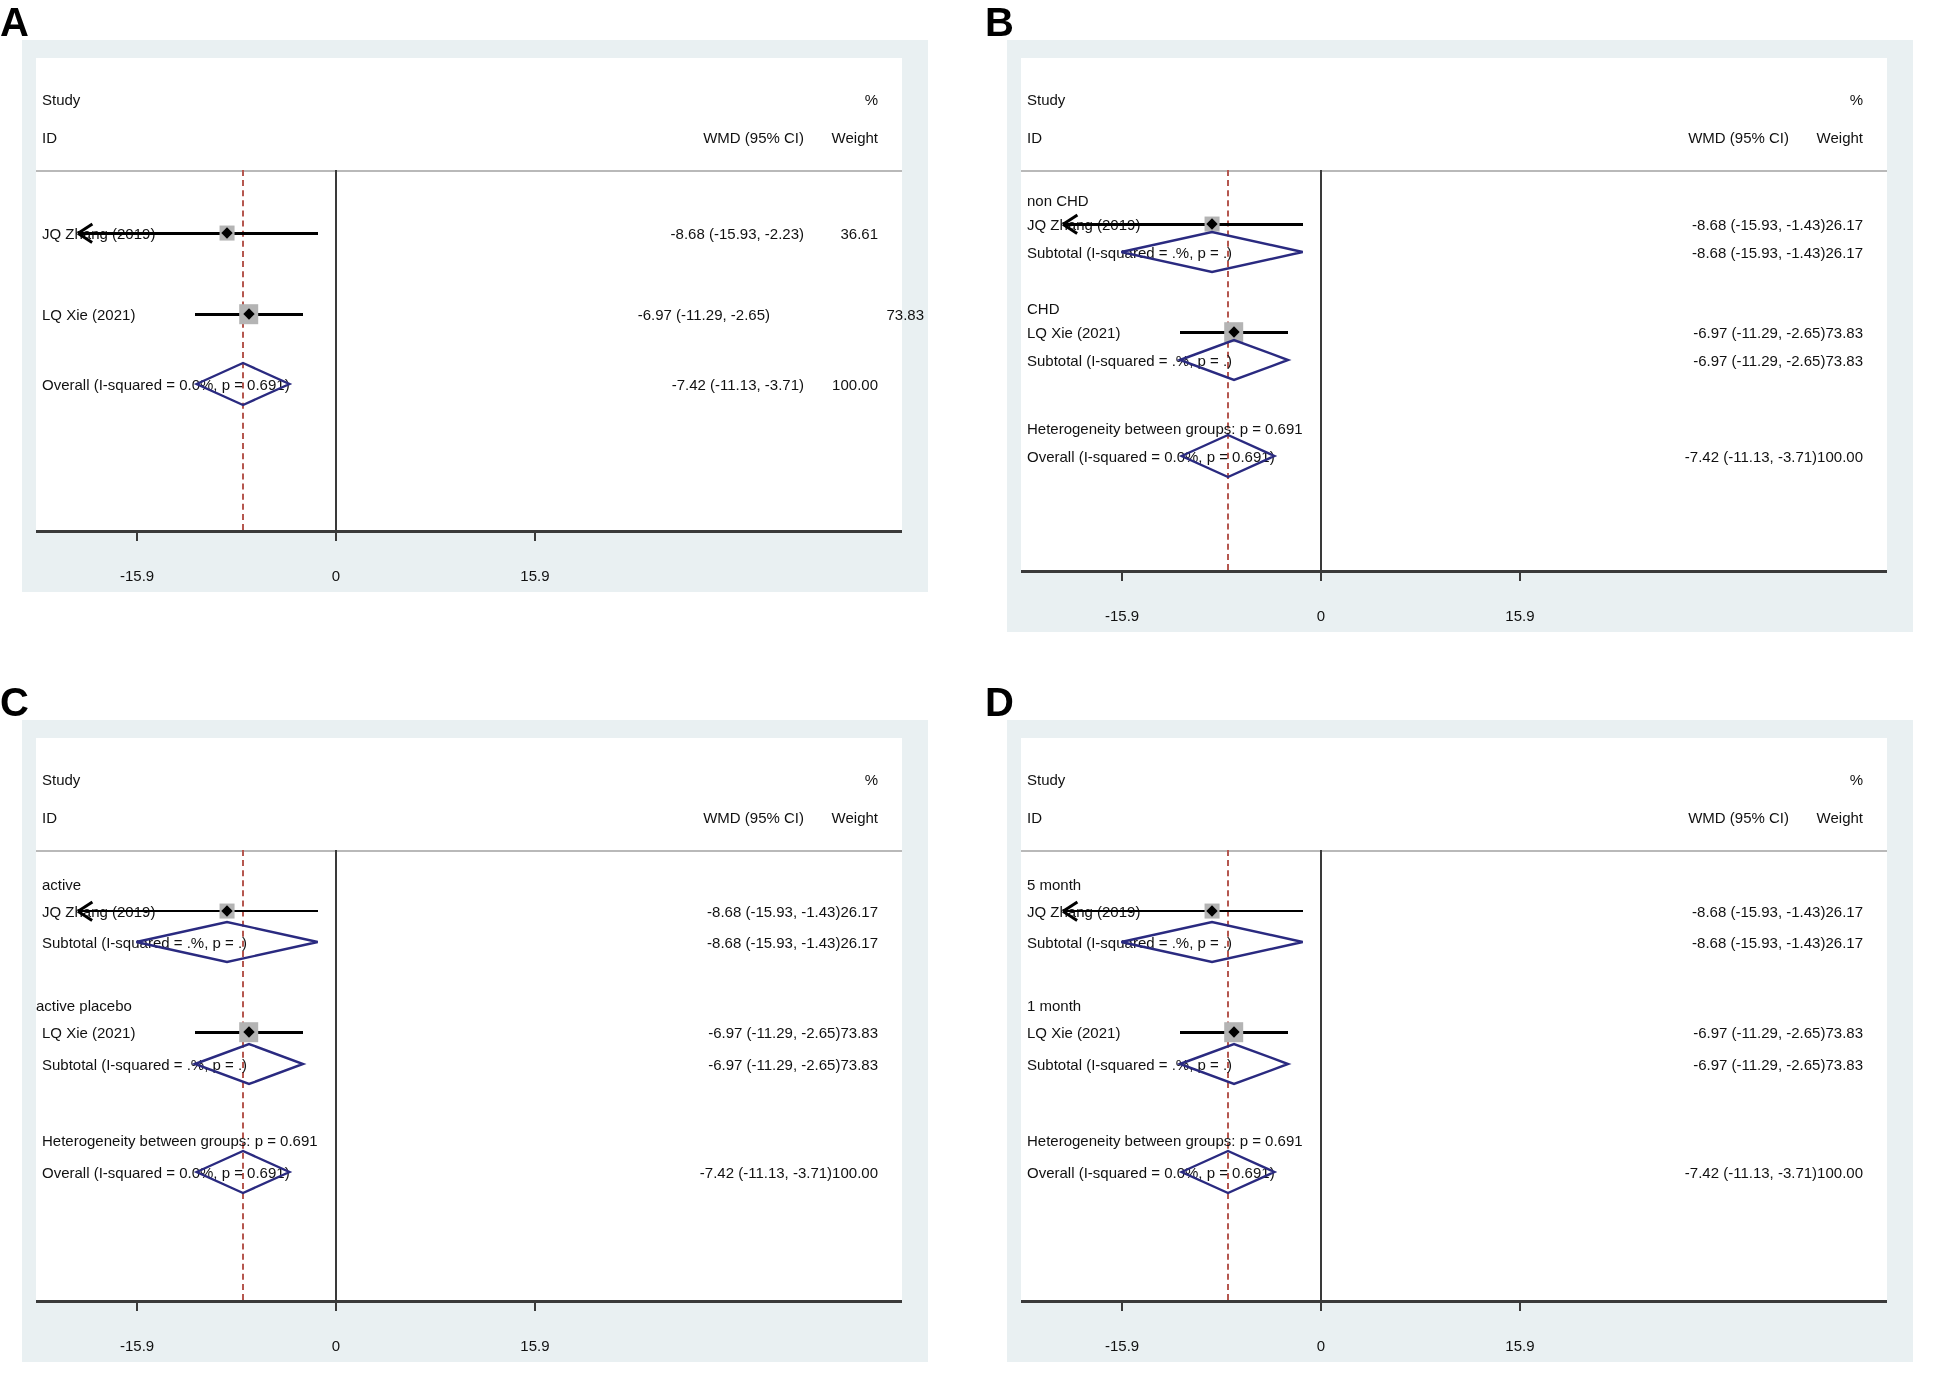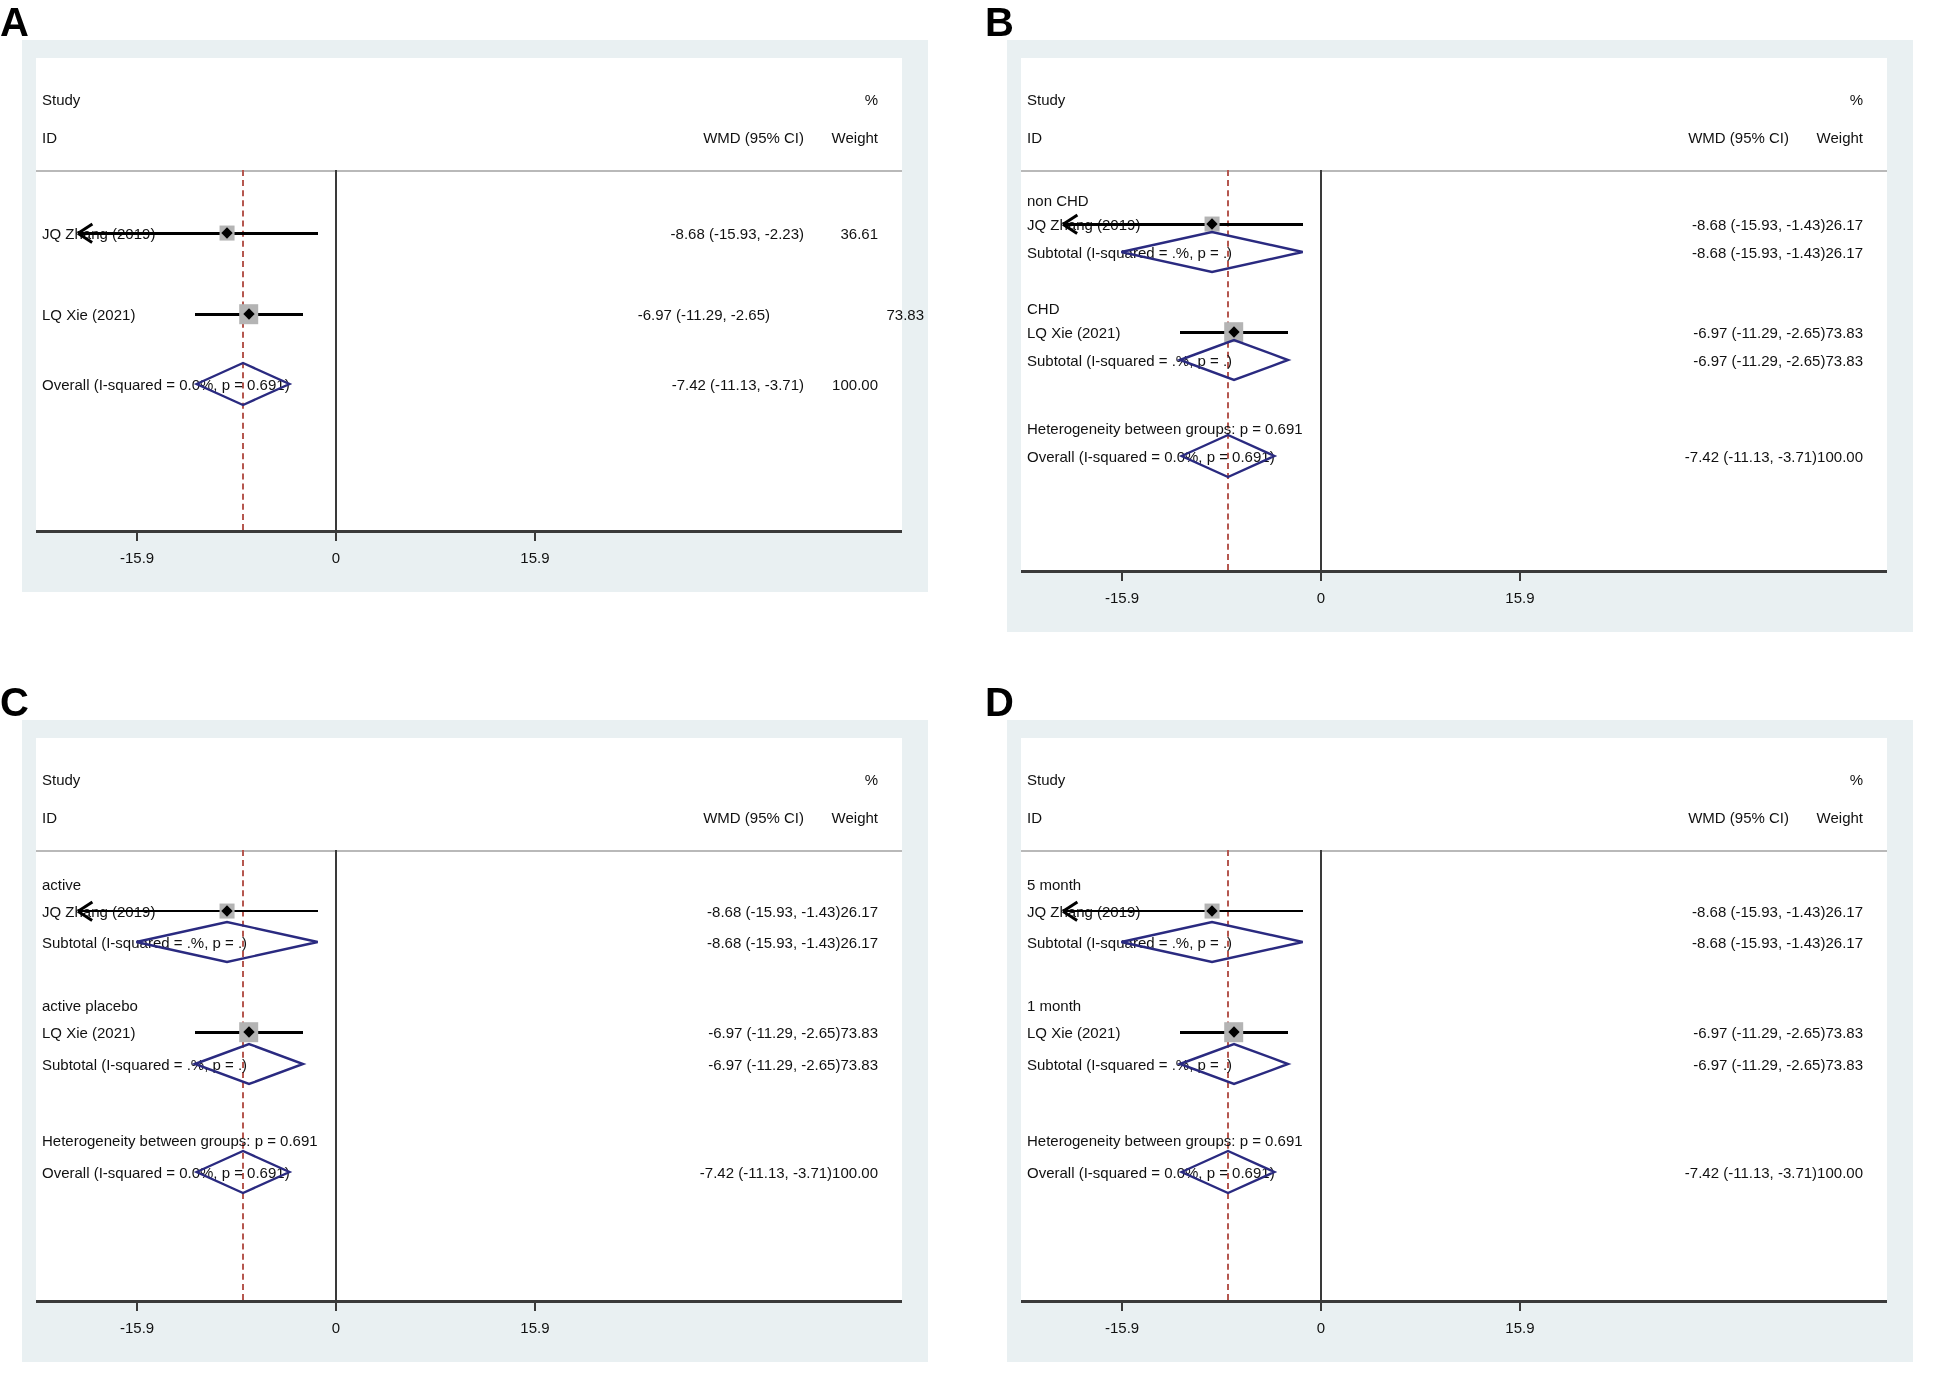--- a/index.html
+++ b/index.html
@@ -45,7 +45,7 @@
     line-height: 1;
   }
   .txt.right { transform: translateX(-100%); }
-  .txt.center { transform: translateX(-50%); }
+  .txt.center { transform: translateX(-50%); margin-top: 18px; }
   .txt.small { font-size: 15px; }
   .txt.axis { font-size: 15px; }
 

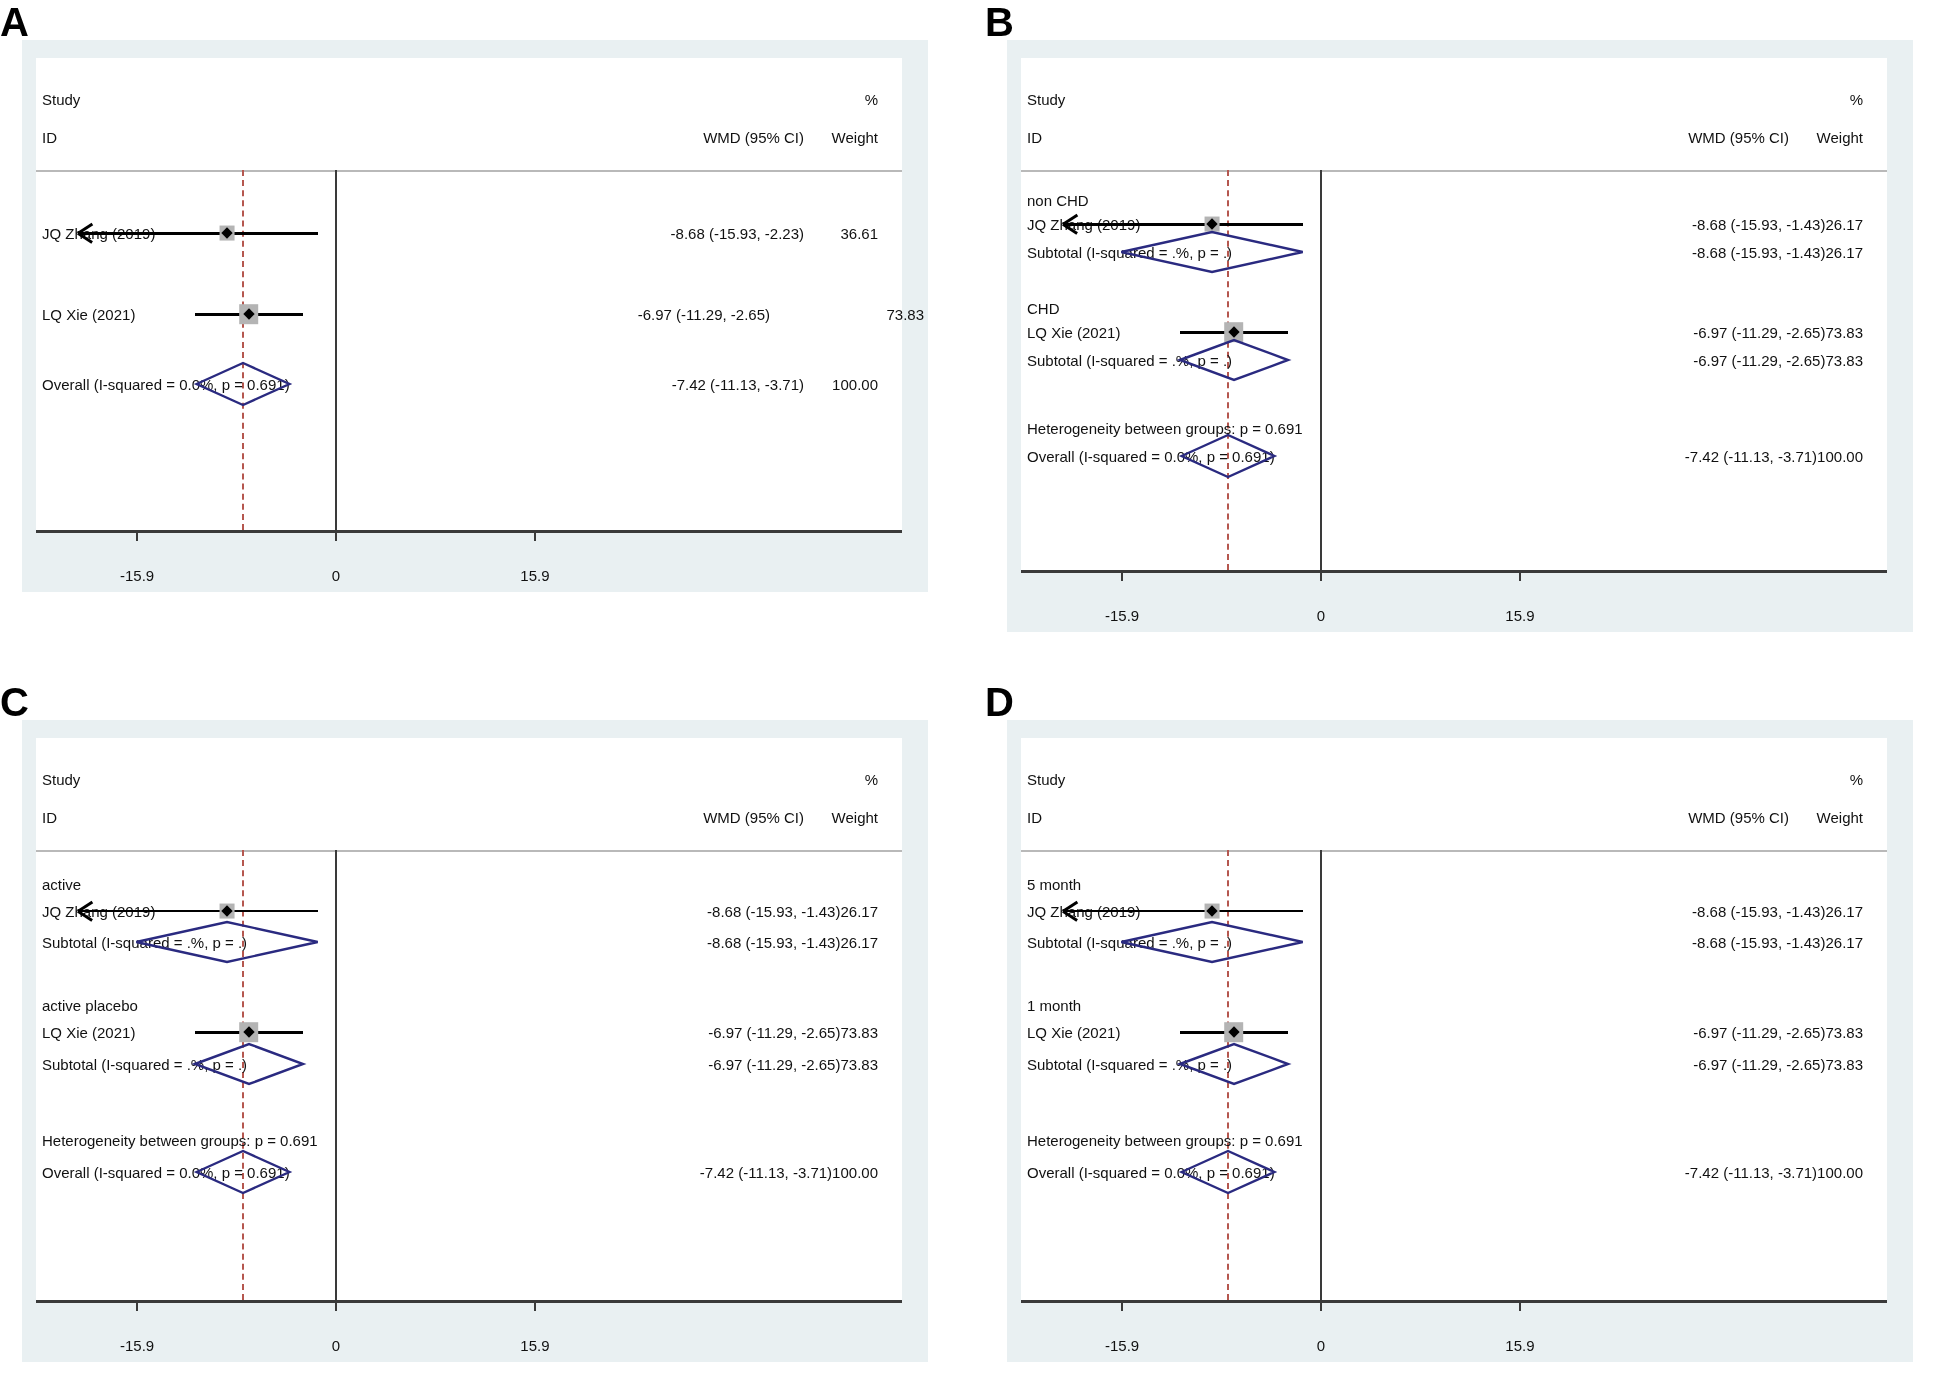--- a/index.html
+++ b/index.html
@@ -246,7 +246,7 @@
               <polygon points="3,23 93.70212765957444,3 184.4042553191489,23 93.70212765957444,43" fill="none" stroke="#2a2a80" stroke-width="2.4"></polygon>
             </svg>
           </div>
-          <div class="txt small" style="left: 6px; top: 260.25px;">active placebo</div>
+          <div class="txt small" style="left: 0; top: 260.25px;">active placebo</div>
           <div class="txt small" style="left: 6px; top: 287.25px;">LQ Xie (2021)</div>
           <div class="txt right small" style="left: 842px; top: 287.25px;">-6.97 (-11.29, -2.65)73.83</div>
           <div class="ci-line" style="left: 158.755px; top: 293.25px; width: 108.092px;"></div>

